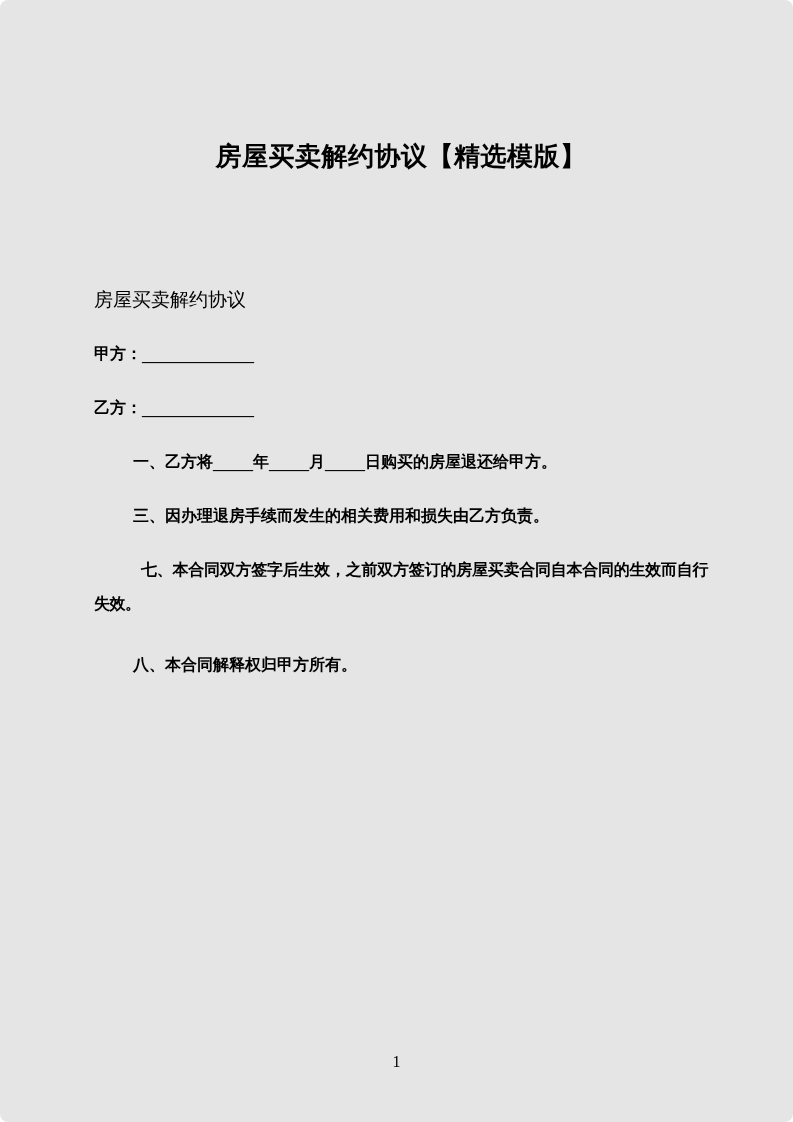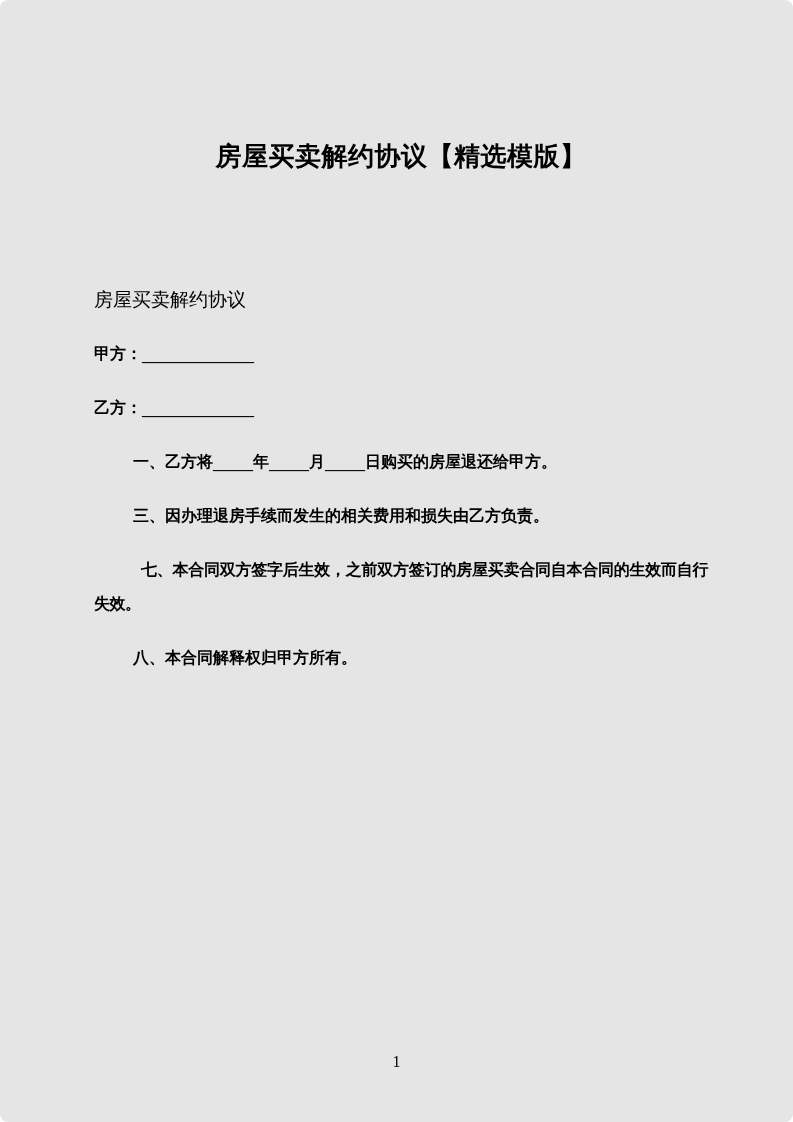--- a/index.html
+++ b/index.html
@@ -55,7 +55,7 @@
     letter-spacing: -0.5px;
   }
   .tight {
-    margin-bottom: 20px;
+    margin-bottom: 27px;
     font-family: Liberation Serif, serif;
   }
   .blank {

